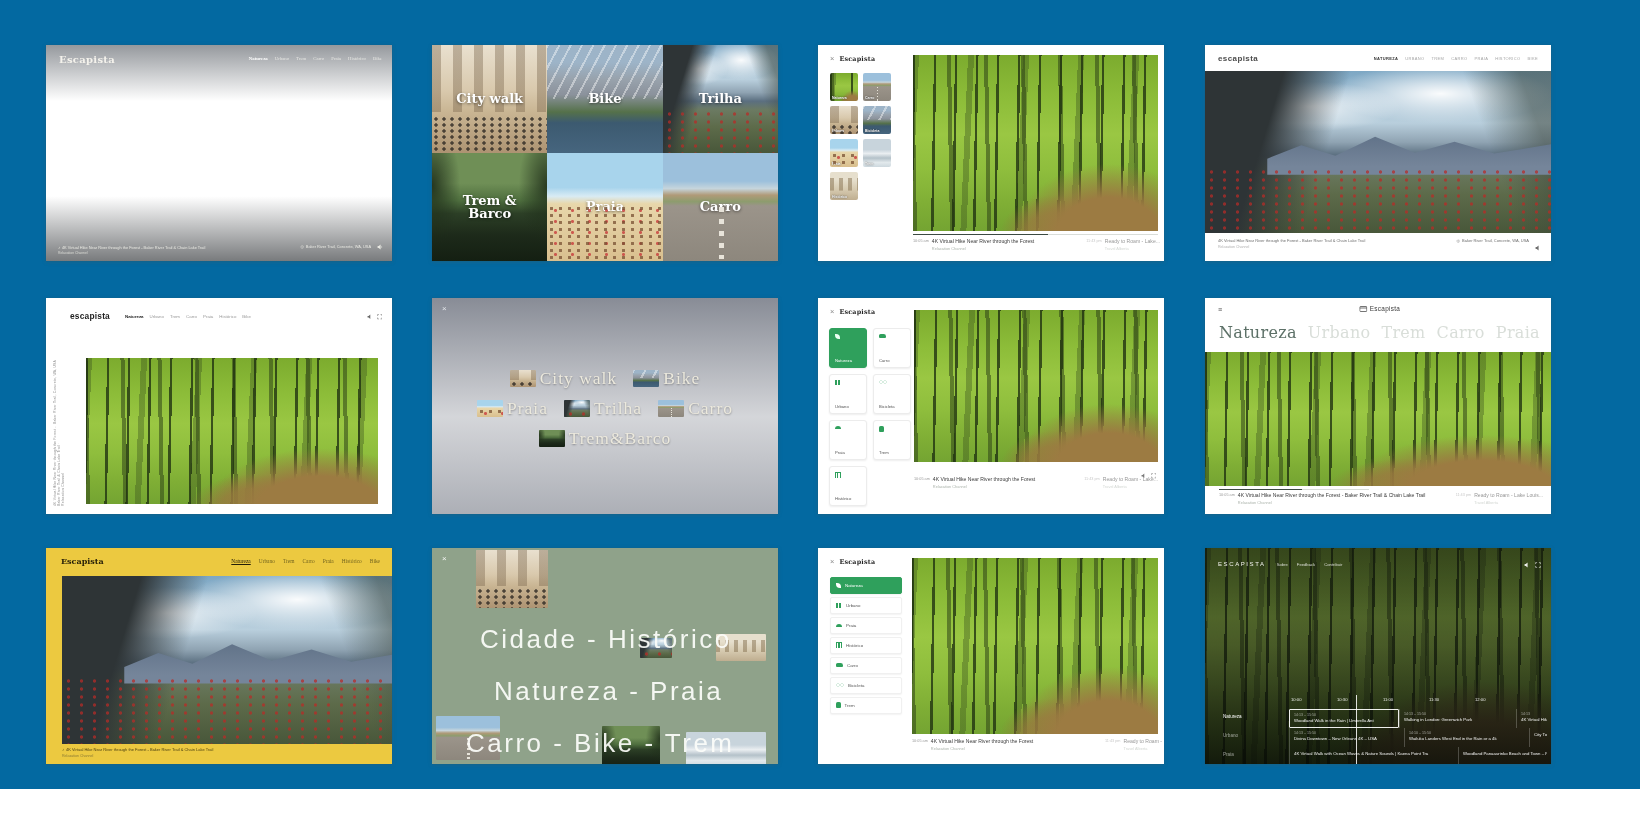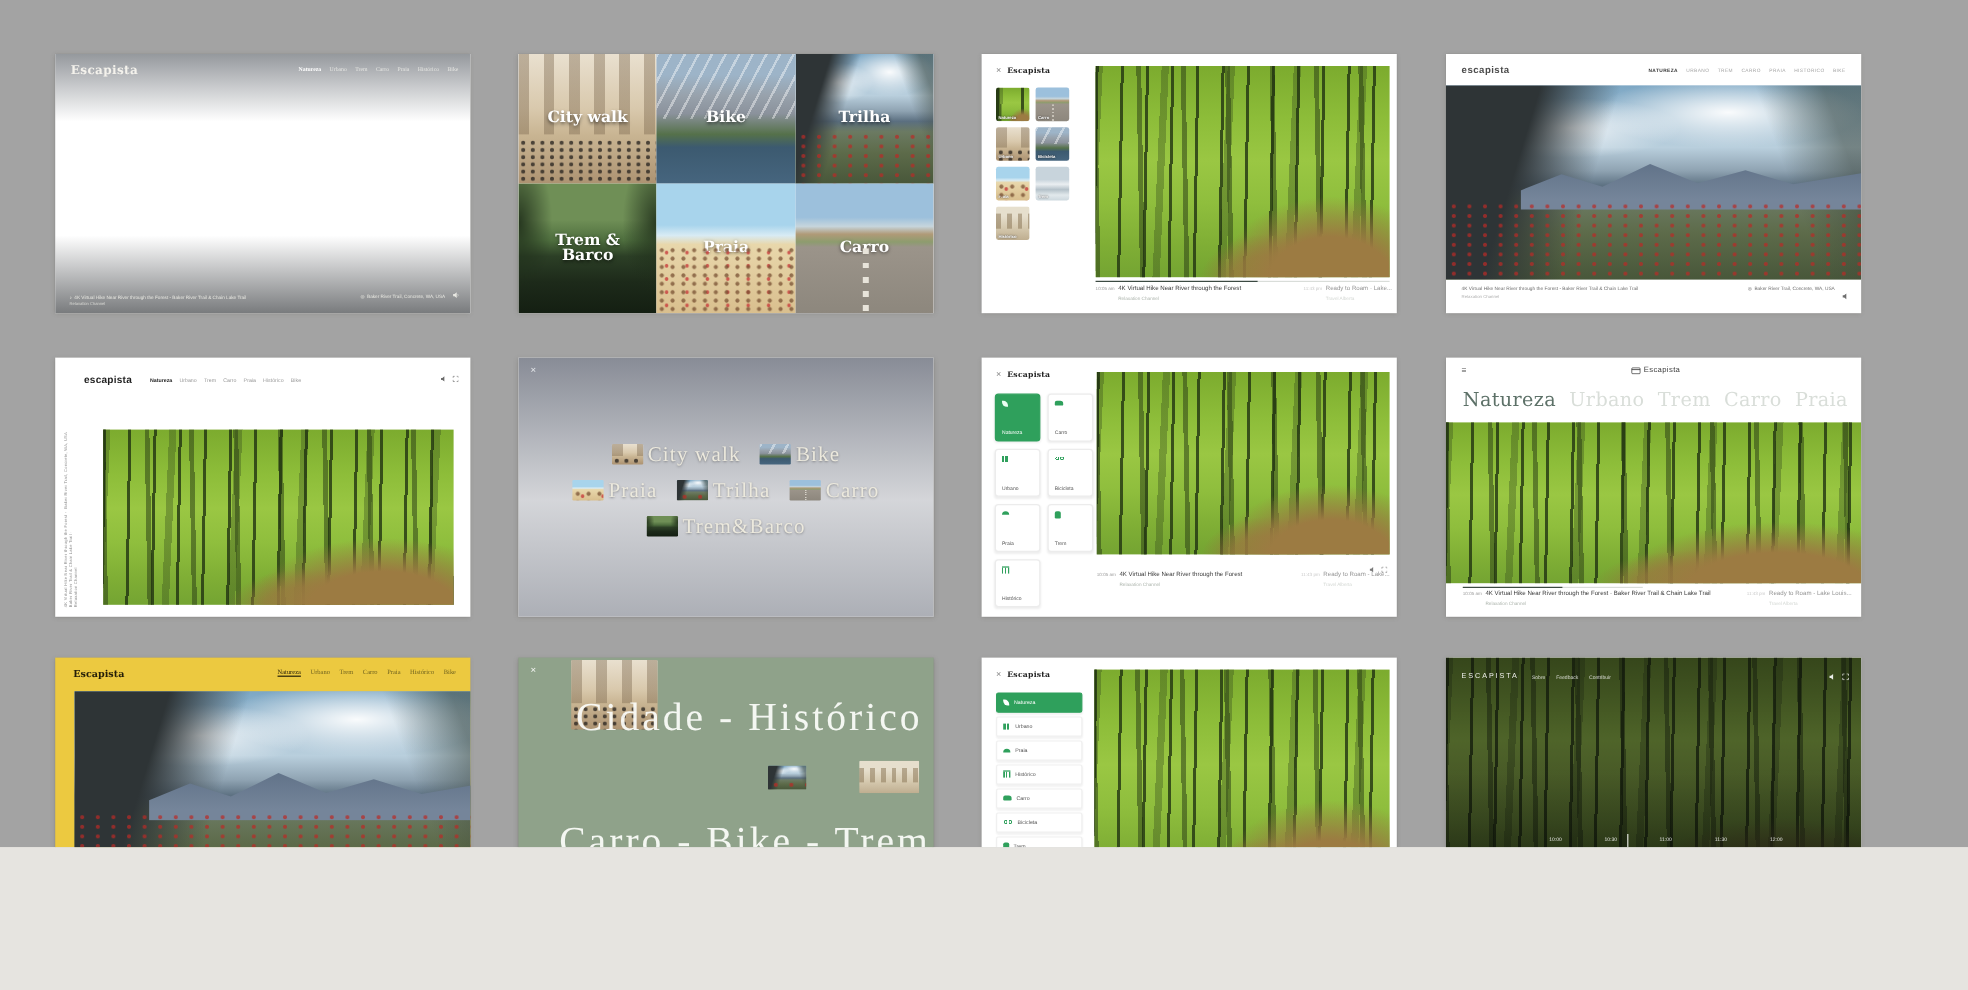--- a/index.html
+++ b/index.html
@@ -3,7 +3,7 @@
 <meta charset="utf-8">
 <style>
   html,body{margin:0;padding:0;background:#e6e4e0;}
-  .board{position:relative;width:1640px;height:706px;background:#a3a3a3;font-family:"Liberation Sans",sans-serif;overflow:hidden;}
+  .board{position:relative;width:1640px;height:825px;background:#0369a1;font-family:"Liberation Sans",sans-serif;overflow:hidden;}
   .bottom-strip{position:absolute;left:0;right:0;top:789px;height:36px;background:#ffffff;}
   .tile{position:absolute;width:346px;height:216px;background:#fff;box-shadow:0 1px 4px rgba(90,85,75,.28),0 0 1px rgba(0,0,0,.1);overflow:hidden;}
   .p11{left:46px;top:45px}.p12{left:432px;top:45px}.p13{left:818px;top:45px}.p14{left:1205px;top:45px}

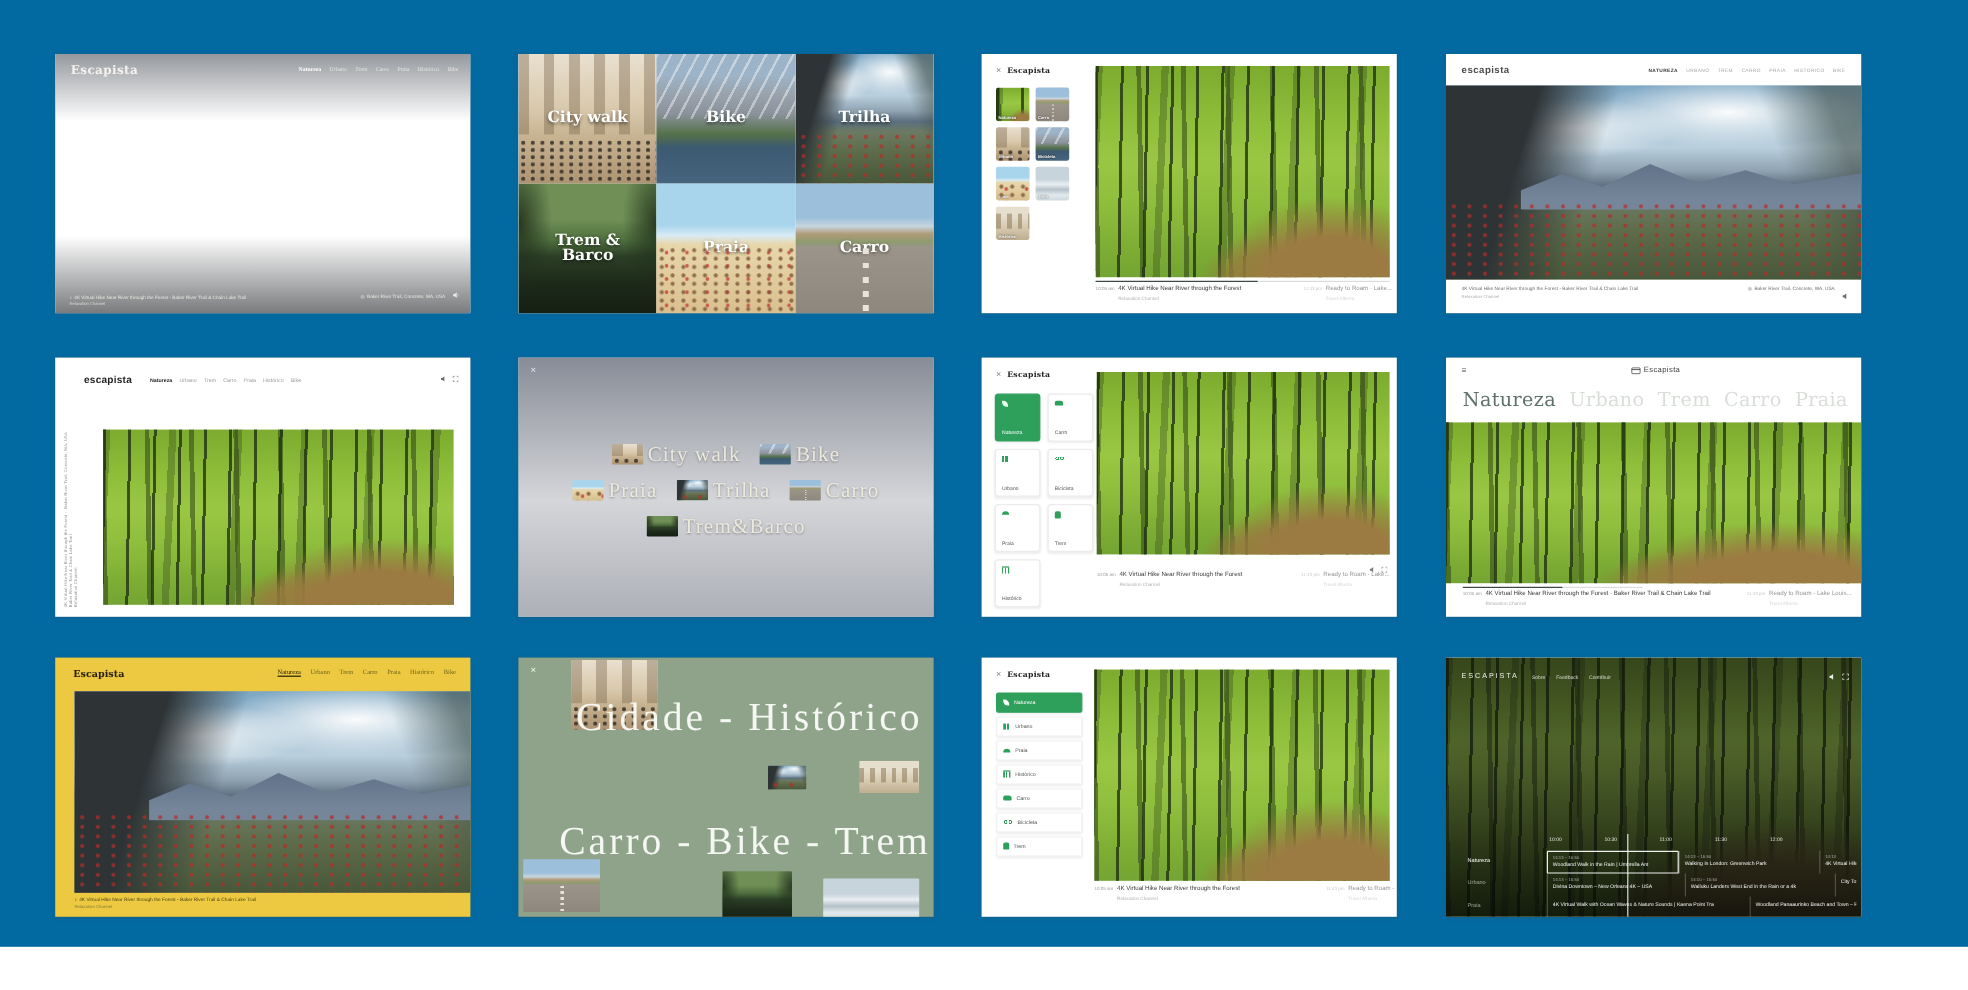--- a/index.html
+++ b/index.html
@@ -163,7 +163,7 @@
   
   .t10{background:#8fa28a;}
   .t10-x{position:absolute;left:10px;top:6px;color:#f3f5f1;font-size:8px;}
-  .t10-line{position:absolute;font-family:Liberation Serif, serif;font-size:33px;letter-spacing:2.5px;color:rgba(252,253,250,.93);white-space:nowrap;}
+  .t10-line{position:absolute;font-family:Liberation Sans, sans-serif;font-size:26px;letter-spacing:2.5px;color:rgba(252,253,250,.93);white-space:nowrap;margin-top:44px;}
   .t10-th{position:absolute;border-radius:1px;}
   
   .t12-shade{position:absolute;inset:0;background:linear-gradient(180deg,rgba(15,20,10,.4) 0%,rgba(15,20,10,.18) 32%,rgba(10,14,8,.45) 62%,rgba(6,9,5,.8) 100%);}

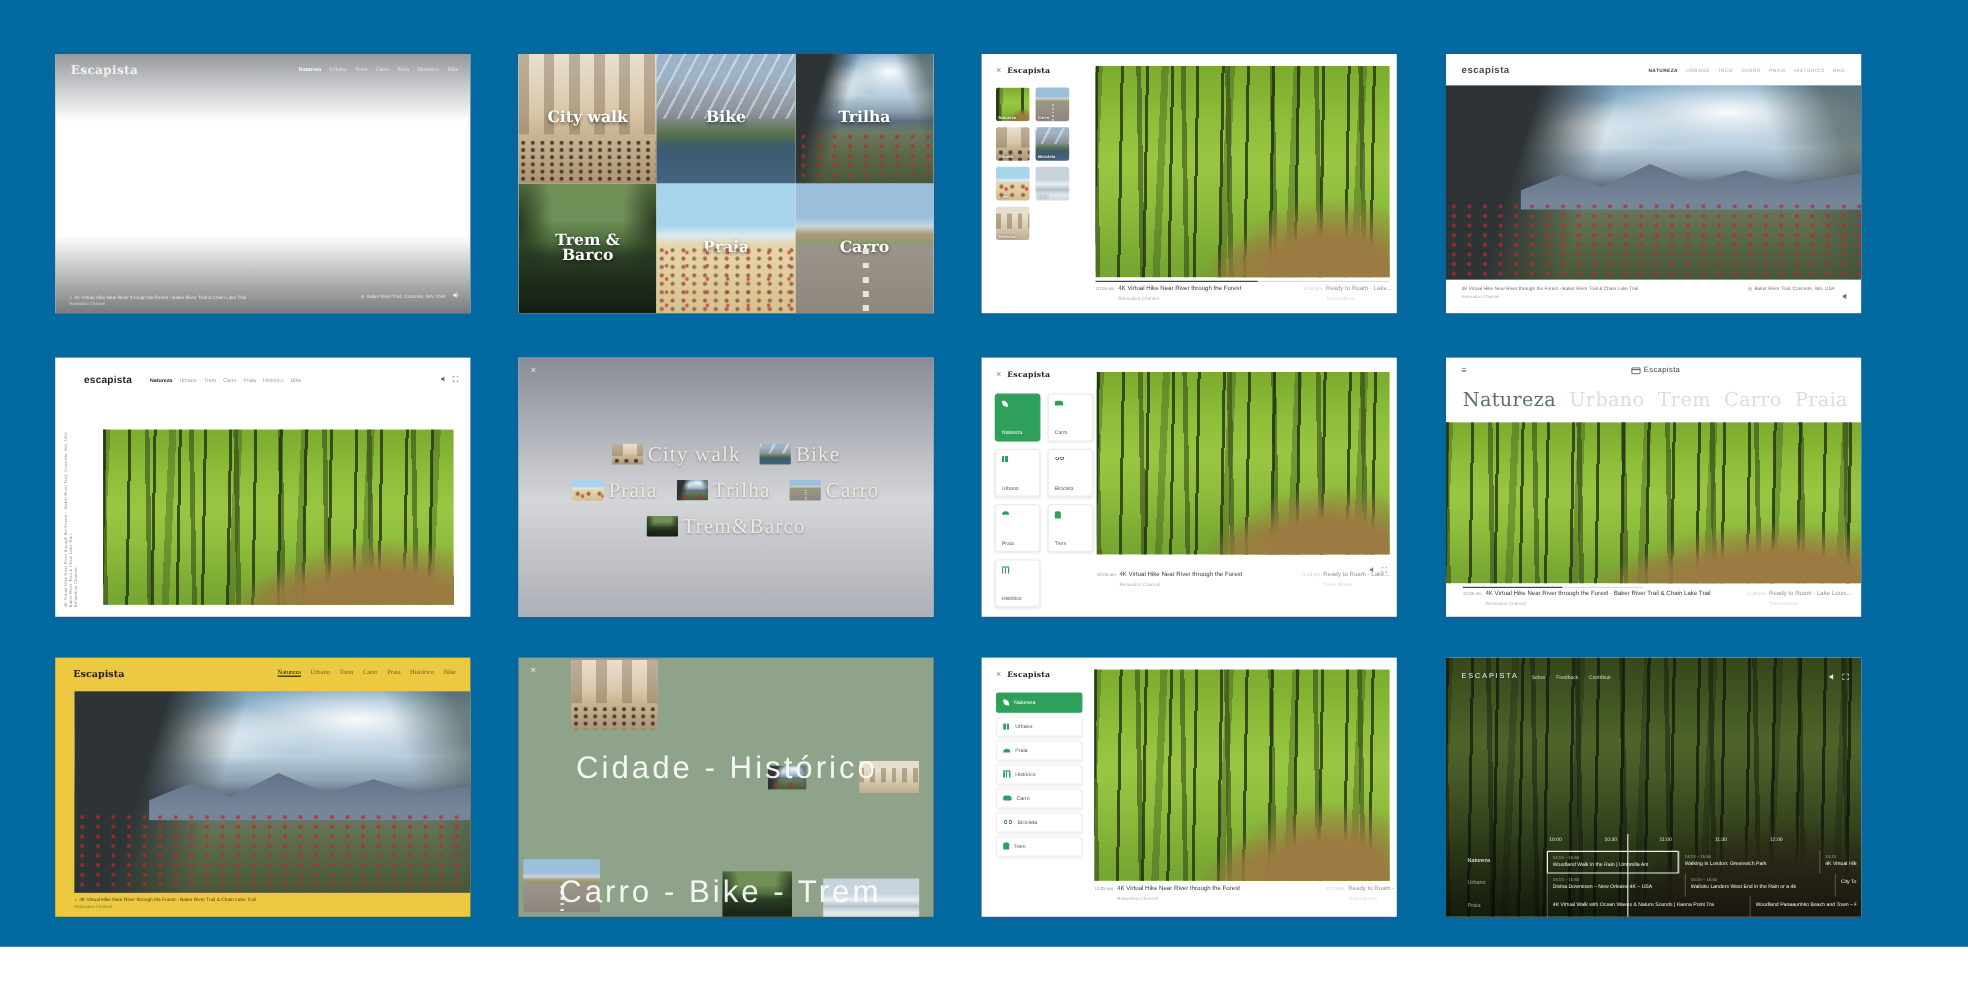--- a/index.html
+++ b/index.html
@@ -534,6 +534,7 @@
     <span class="t10-th ph ph-river" style="left:170px;top:178px;width:58px;height:42px;"></span>
     <span class="t10-th ph ph-snow" style="left:254px;top:184px;width:80px;height:34px;"></span>
     <a class="t10-line" style="left:48px;top:32px;">Cidade - Histórico</a>
+    <a class="t10-line" style="left:62px;top:84px;">Natureza - Praia</a>
     <a class="t10-line" style="left:34px;top:136px;">Carro - Bike - Trem</a>
   </section>
 

